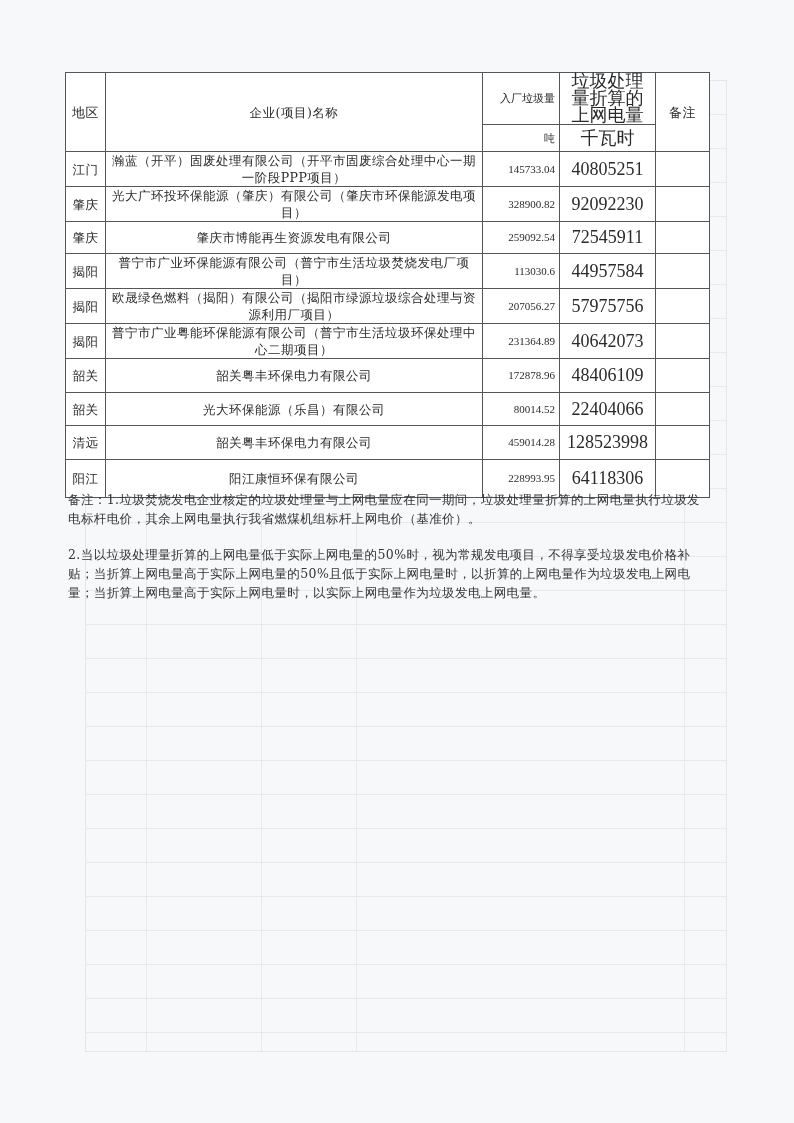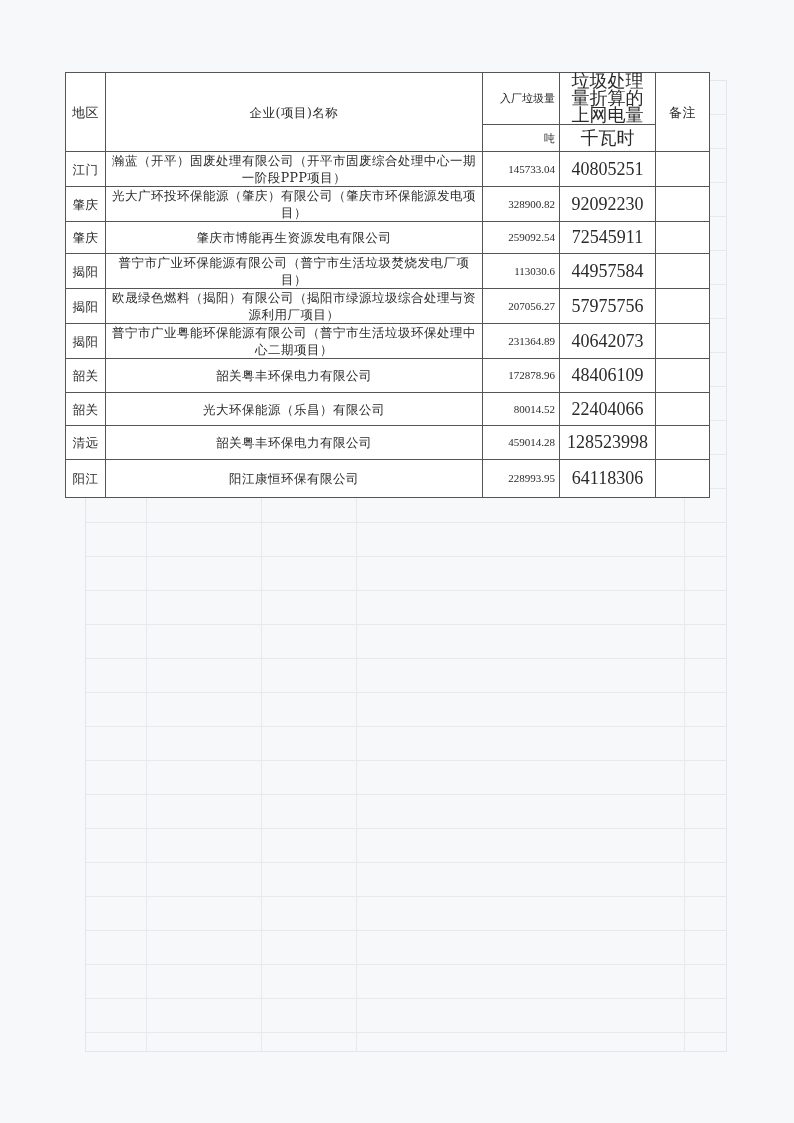--- a/index.html
+++ b/index.html
@@ -138,6 +138,7 @@
 </table>
 
 <div class="notes">
+  <p>备注：1.垃圾焚烧发电企业核定的垃圾处理量与上网电量应在同一期间，垃圾处理量折算的上网电量执行垃圾发电标杆电价，其余上网电量执行我省燃煤机组标杆上网电价（基准价）。</p>
 </div>
 
 </body></html>

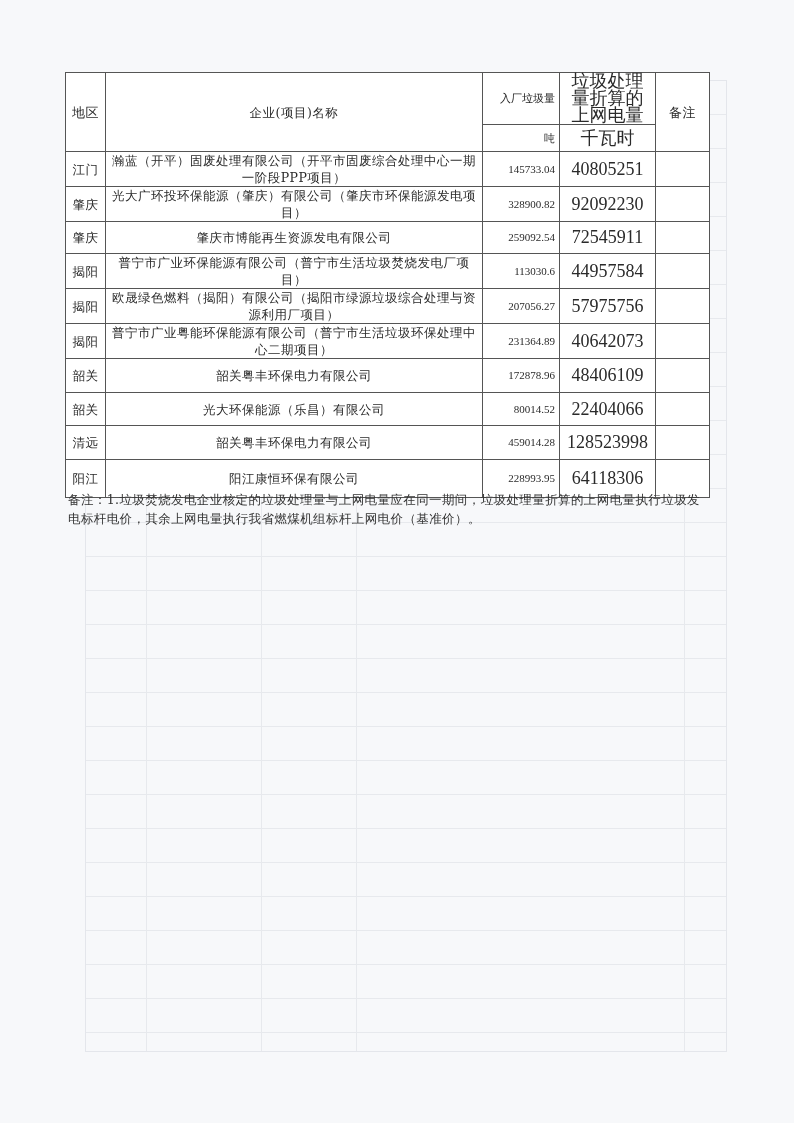--- a/index.html
+++ b/index.html
@@ -139,6 +139,7 @@
 
 <div class="notes">
   <p>备注：1.垃圾焚烧发电企业核定的垃圾处理量与上网电量应在同一期间，垃圾处理量折算的上网电量执行垃圾发电标杆电价，其余上网电量执行我省燃煤机组标杆上网电价（基准价）。</p>
+  <p>2.当以垃圾处理量折算的上网电量低于实际上网电量的50%时，视为常规发电项目，不得享受垃圾发电价格补贴；当折算上网电量高于实际上网电量的50%且低于实际上网电量时，以折算的上网电量作为垃圾发电上网电量；当折算上网电量高于实际上网电量时，以实际上网电量作为垃圾发电上网电量。</p>
 </div>
 
 </body></html>

